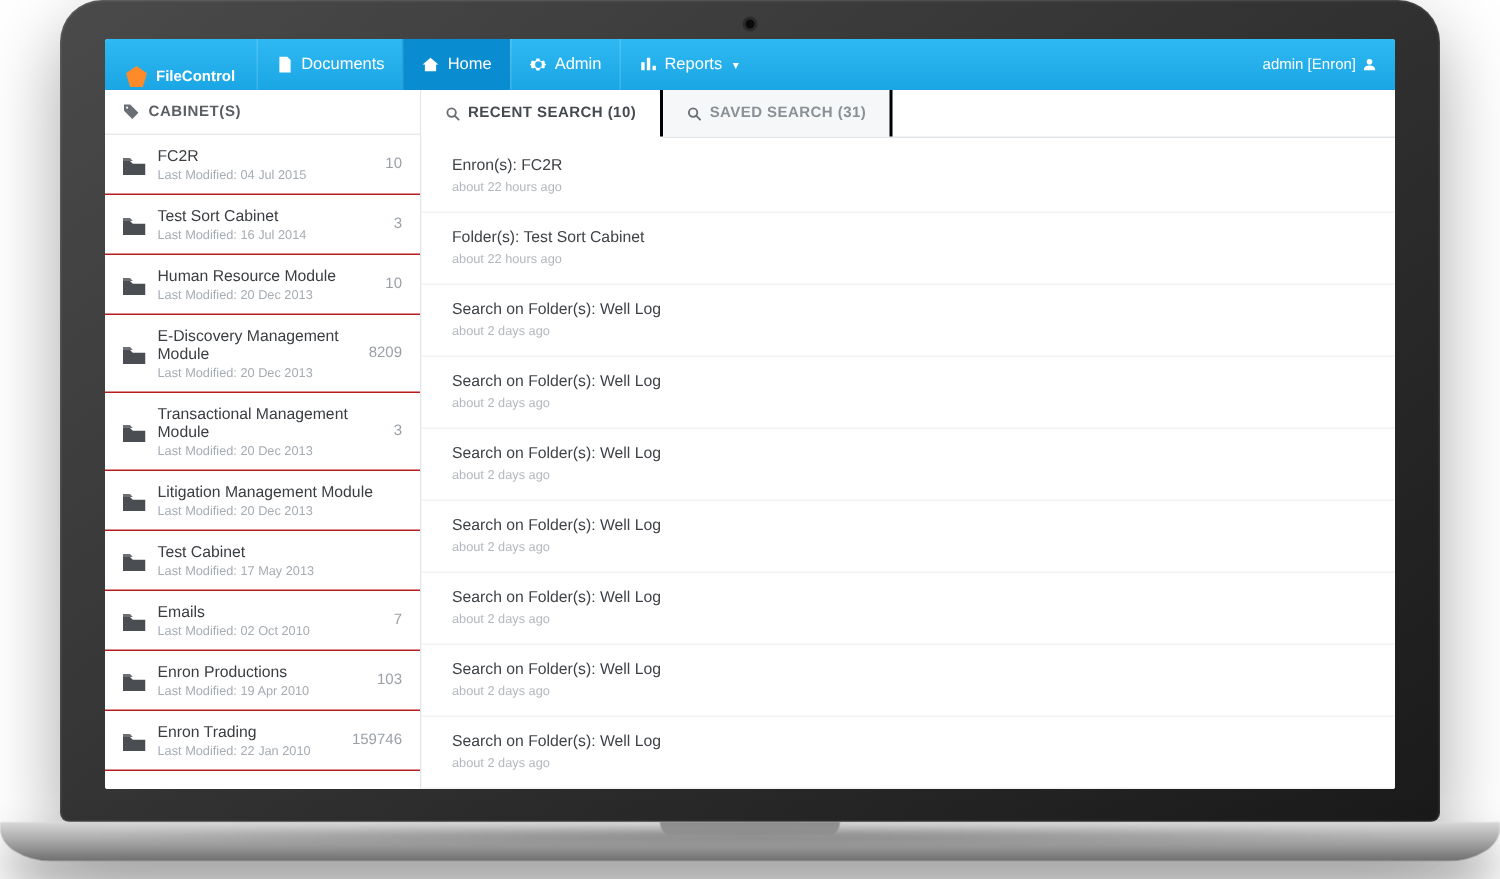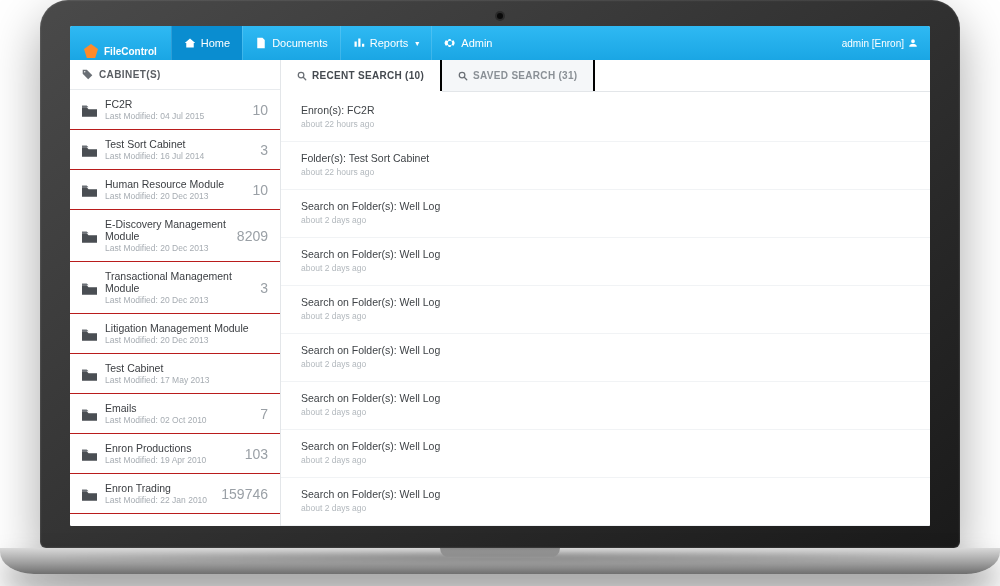--- a/index.html
+++ b/index.html
@@ -156,17 +156,17 @@
           <span class="logo"></span>
           <span>FileControl</span>
         </div>
+        <div class="navitem">
+          <svg viewBox="0 0 16 16">
+              <path d="M3 1h7l3 3v11H3z"></path>
+            </svg>
+          <span>Documents</span>
+        </div>
         <div class="navitem active">
           <svg viewBox="0 0 16 16">
               <path d="M8 2l7 6h-2v6H3V8H1z"></path>
             </svg>
           <span>Home</span>
-        </div>
-        <div class="navitem">
-          <svg viewBox="0 0 16 16">
-              <path d="M3 1h7l3 3v11H3z"></path>
-            </svg>
-          <span>Documents</span>
         </div>
         <div class="navitem">
           <svg viewBox="0 0 16 16">

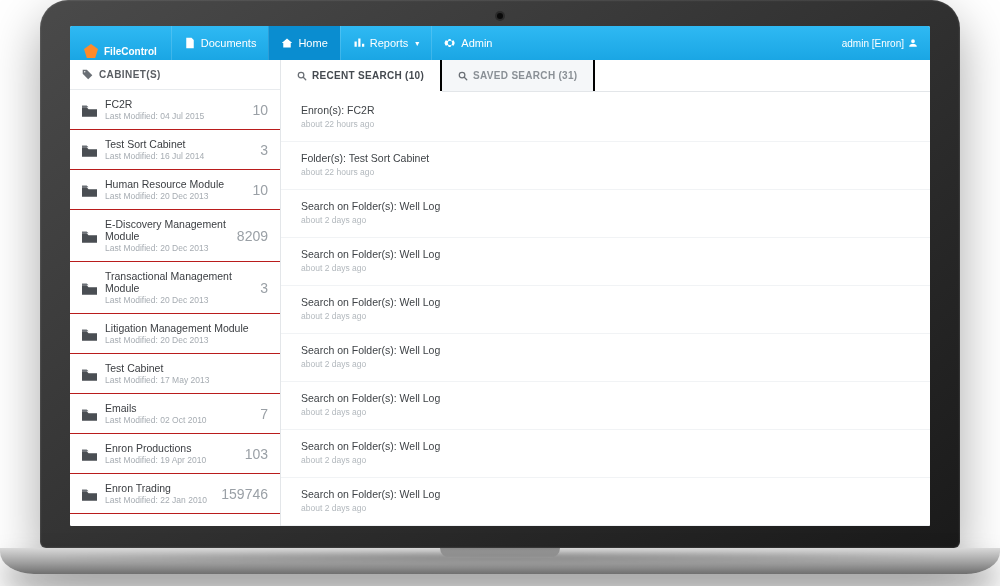--- a/index.html
+++ b/index.html
@@ -170,16 +170,16 @@
         </div>
         <div class="navitem">
           <svg viewBox="0 0 16 16">
+              <path d="M8 5a3 3 0 100 6 3 3 0 000-6zm7 3l-1.5.9.1 1.7-1.4 1-1.5-.8-1.5.9-.3 1.7H6.1l-.3-1.7-1.5-.9-1.5.8-1.4-1 .1-1.7L0 8l1.5-.9-.1-1.7 1.4-1 1.5.8 1.5-.9.3-1.7h2.8l.3 1.7 1.5.9 1.5-.8 1.4 1-.1 1.7z"></path>
+            </svg>
+          <span>Admin</span>
+        </div>
+        <div class="navitem">
+          <svg viewBox="0 0 16 16">
               <path d="M2 13h3V6H2zm5 0h3V2H7zm5 0h3V9h-3z"></path>
             </svg>
           <span>Reports</span>
           <span class="chev">▾</span>
-        </div>
-        <div class="navitem">
-          <svg viewBox="0 0 16 16">
-              <path d="M8 5a3 3 0 100 6 3 3 0 000-6zm7 3l-1.5.9.1 1.7-1.4 1-1.5-.8-1.5.9-.3 1.7H6.1l-.3-1.7-1.5-.9-1.5.8-1.4-1 .1-1.7L0 8l1.5-.9-.1-1.7 1.4-1 1.5.8 1.5-.9.3-1.7h2.8l.3 1.7 1.5.9 1.5-.8 1.4 1-.1 1.7z"></path>
-            </svg>
-          <span>Admin</span>
         </div>
         <div class="spacer"></div>
         <div class="user">

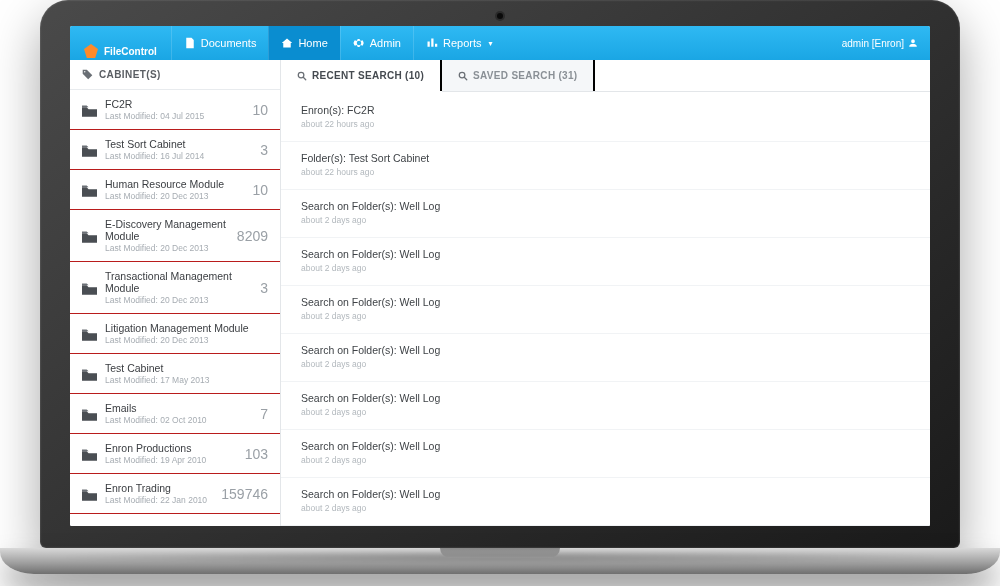--- a/index.html
+++ b/index.html
@@ -112,7 +112,7 @@
   .cab-main { flex:1; min-width:0; }
   .cab-name { font-size:10.5px; color:#3a3d41; }
   .cab-meta { font-size:8.5px; color:#a6acb2; margin-top:1px; }
-  .cab-count { font-size:14px; color:#9aa0a6; }
+  .cab-count { font-size:10px; color:#9aa0a6; }
 
   .right { flex:1; display:flex; flex-direction:column; background:#fff; }
   .tabs {

